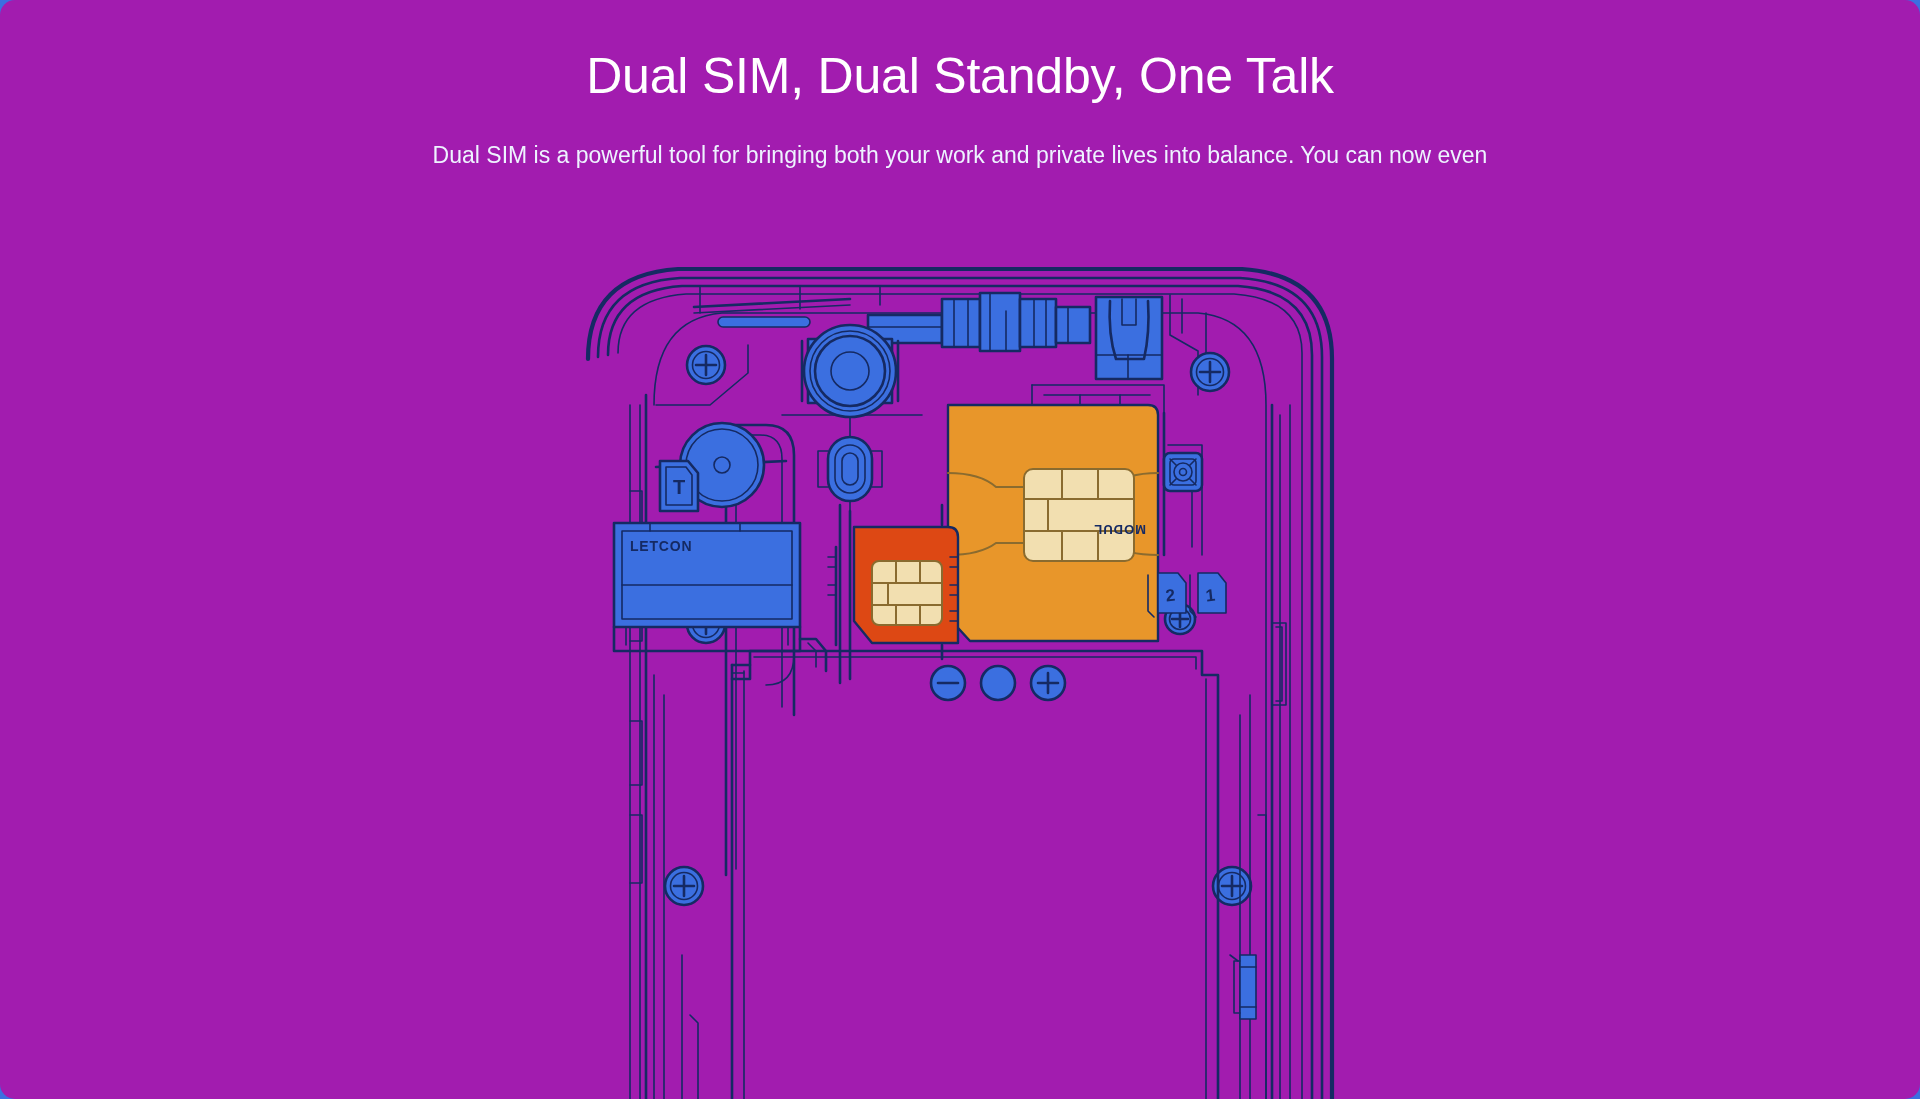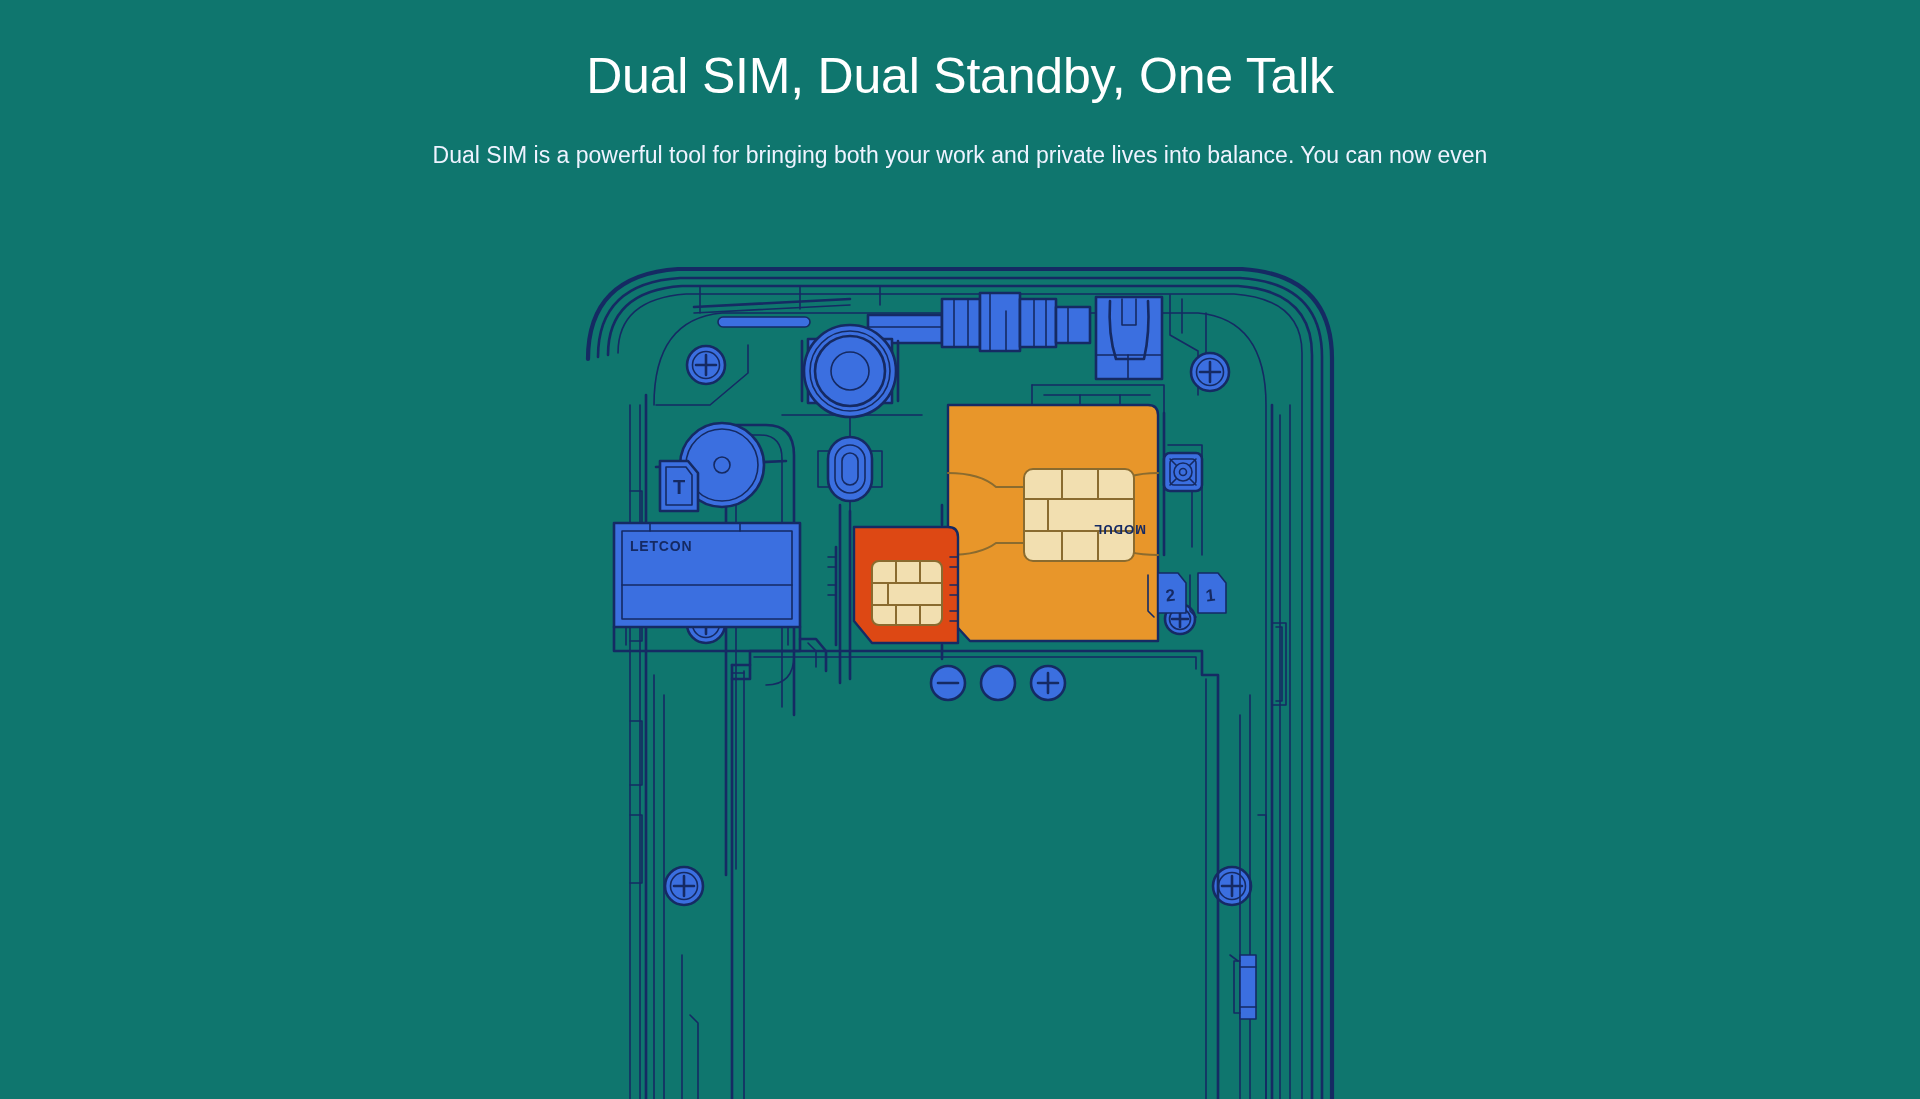--- a/index.html
+++ b/index.html
@@ -66,7 +66,7 @@
 </head>
 <body style="background: rgb(59, 111, 224);">
 
-<div class="page" style="background: #0f766e;">
+<div class="page" style="background: #a21caf; border-radius: 15px;">
 
   <div class="hero-copy">
     <h1 class="hero-title" style="color: rgb(255, 255, 255);">Dual SIM, Dual Standby, One Talk</h1>

